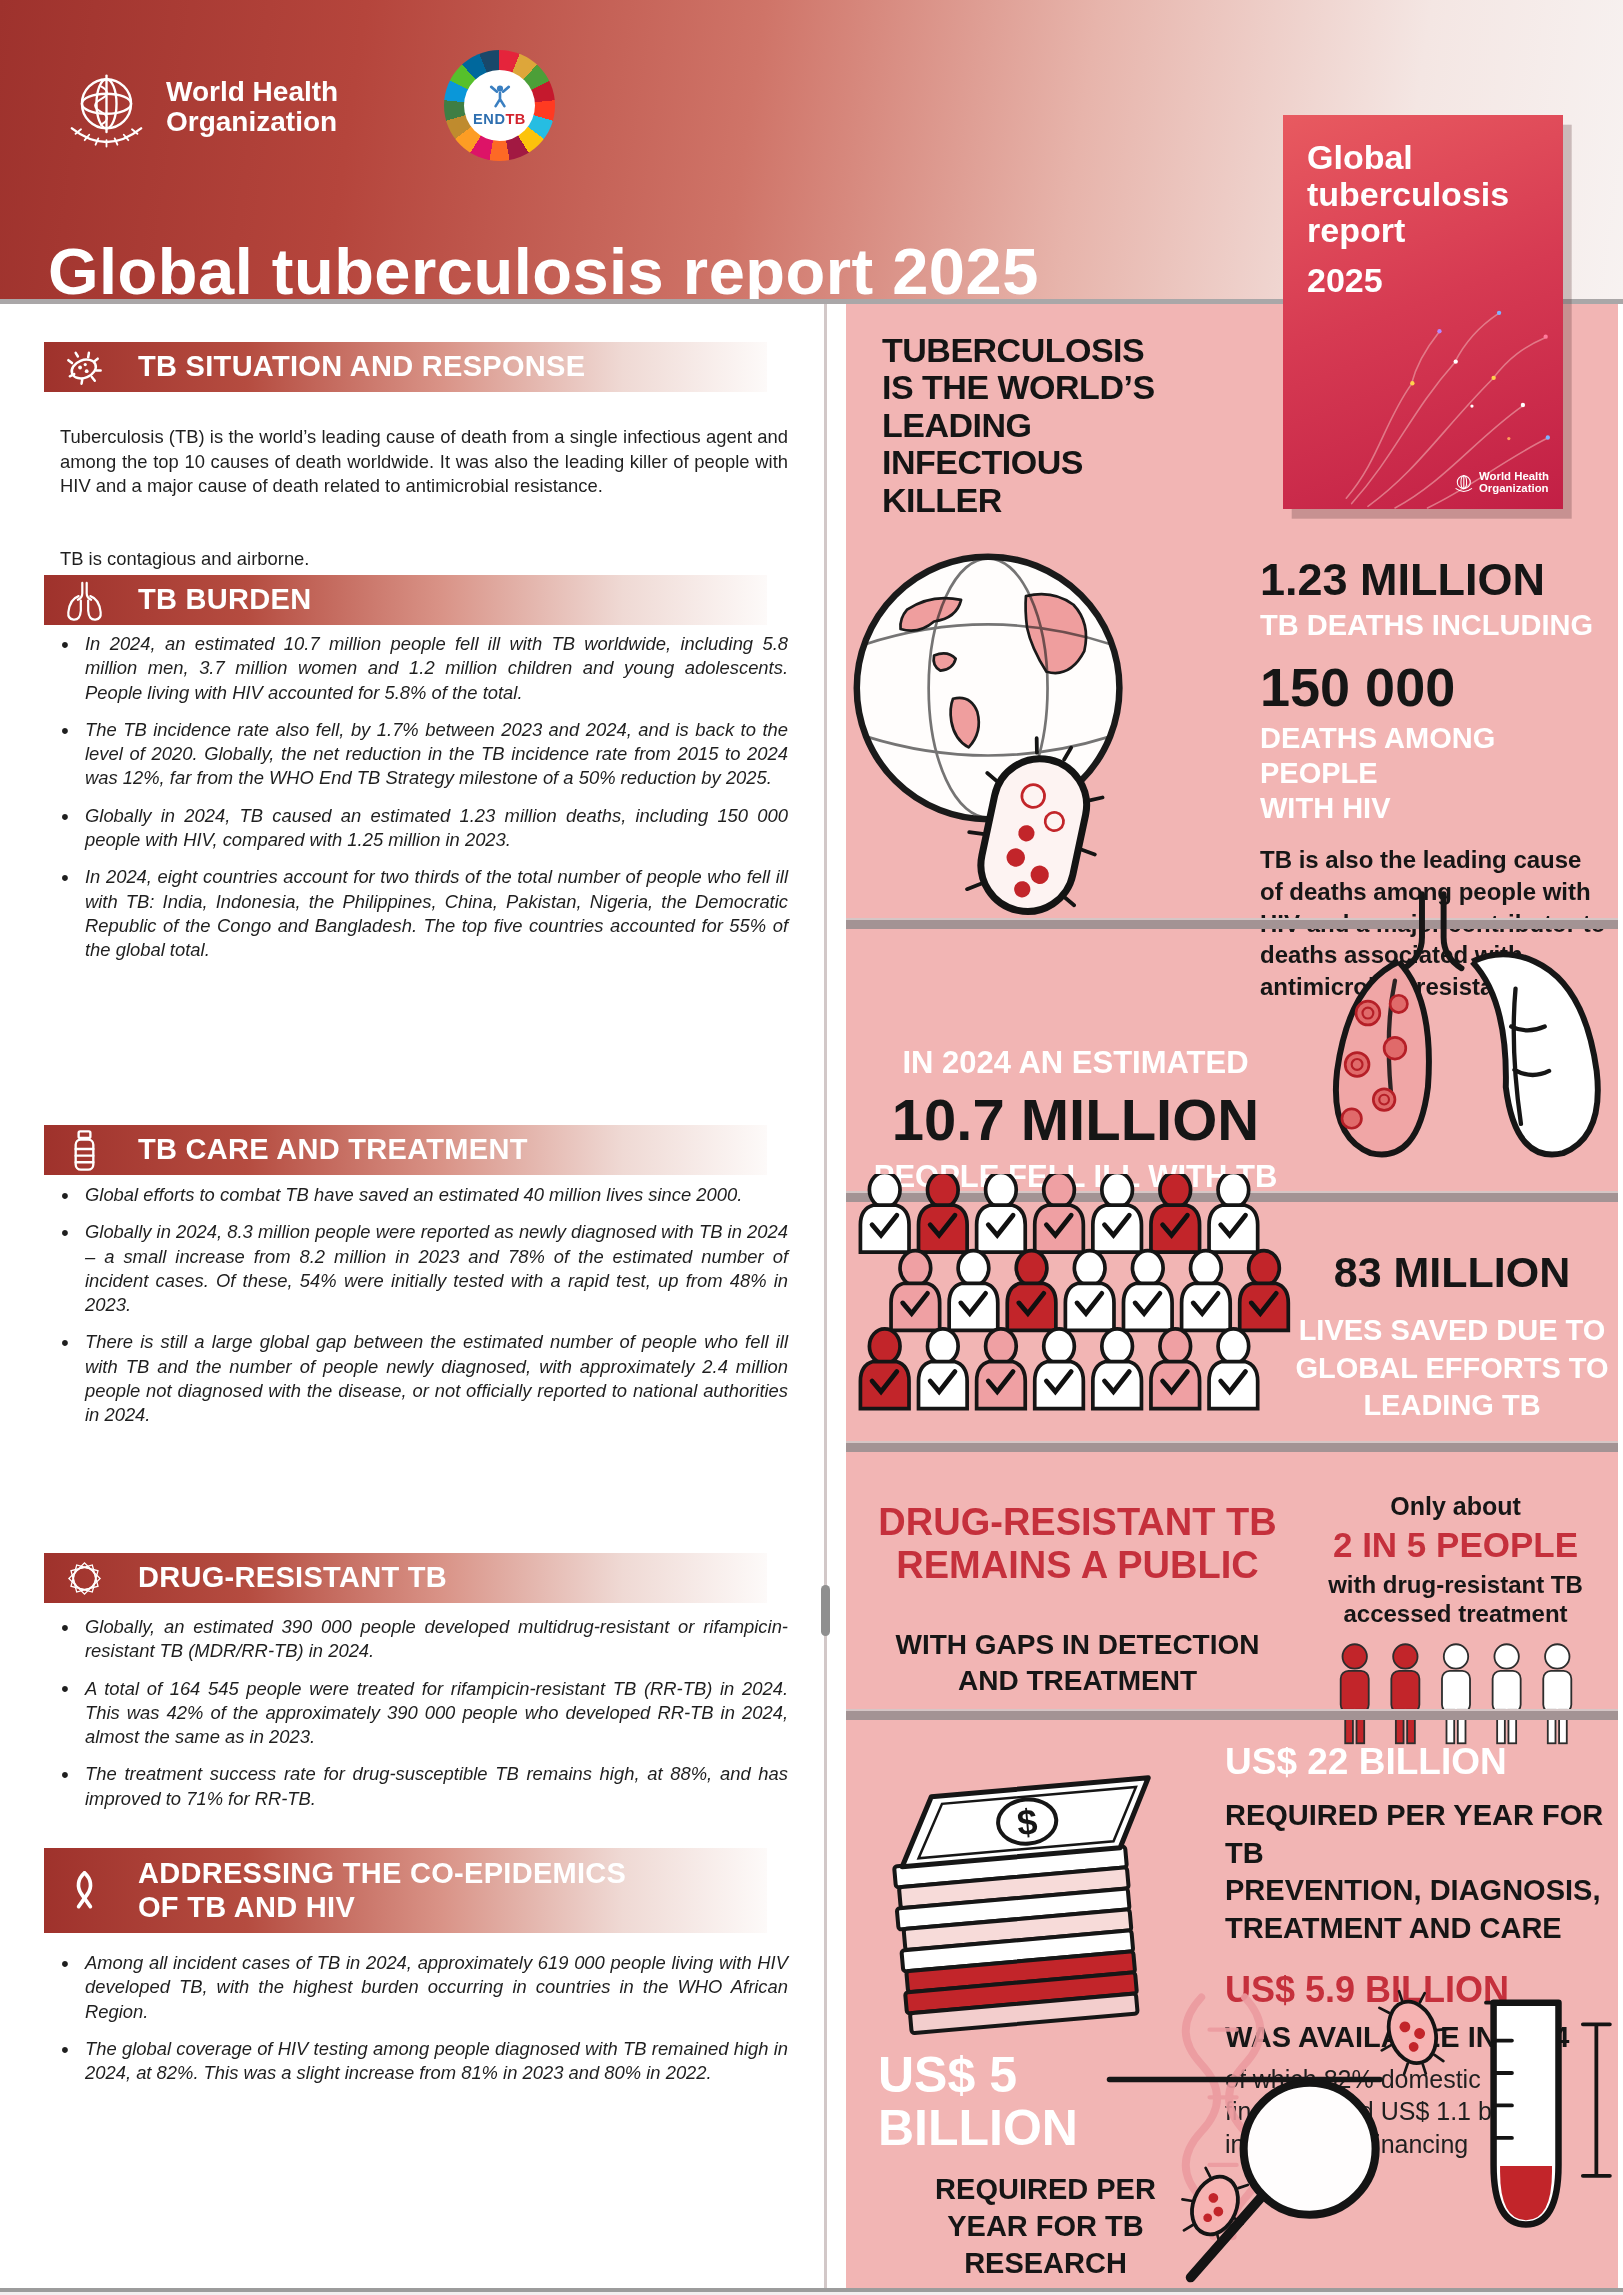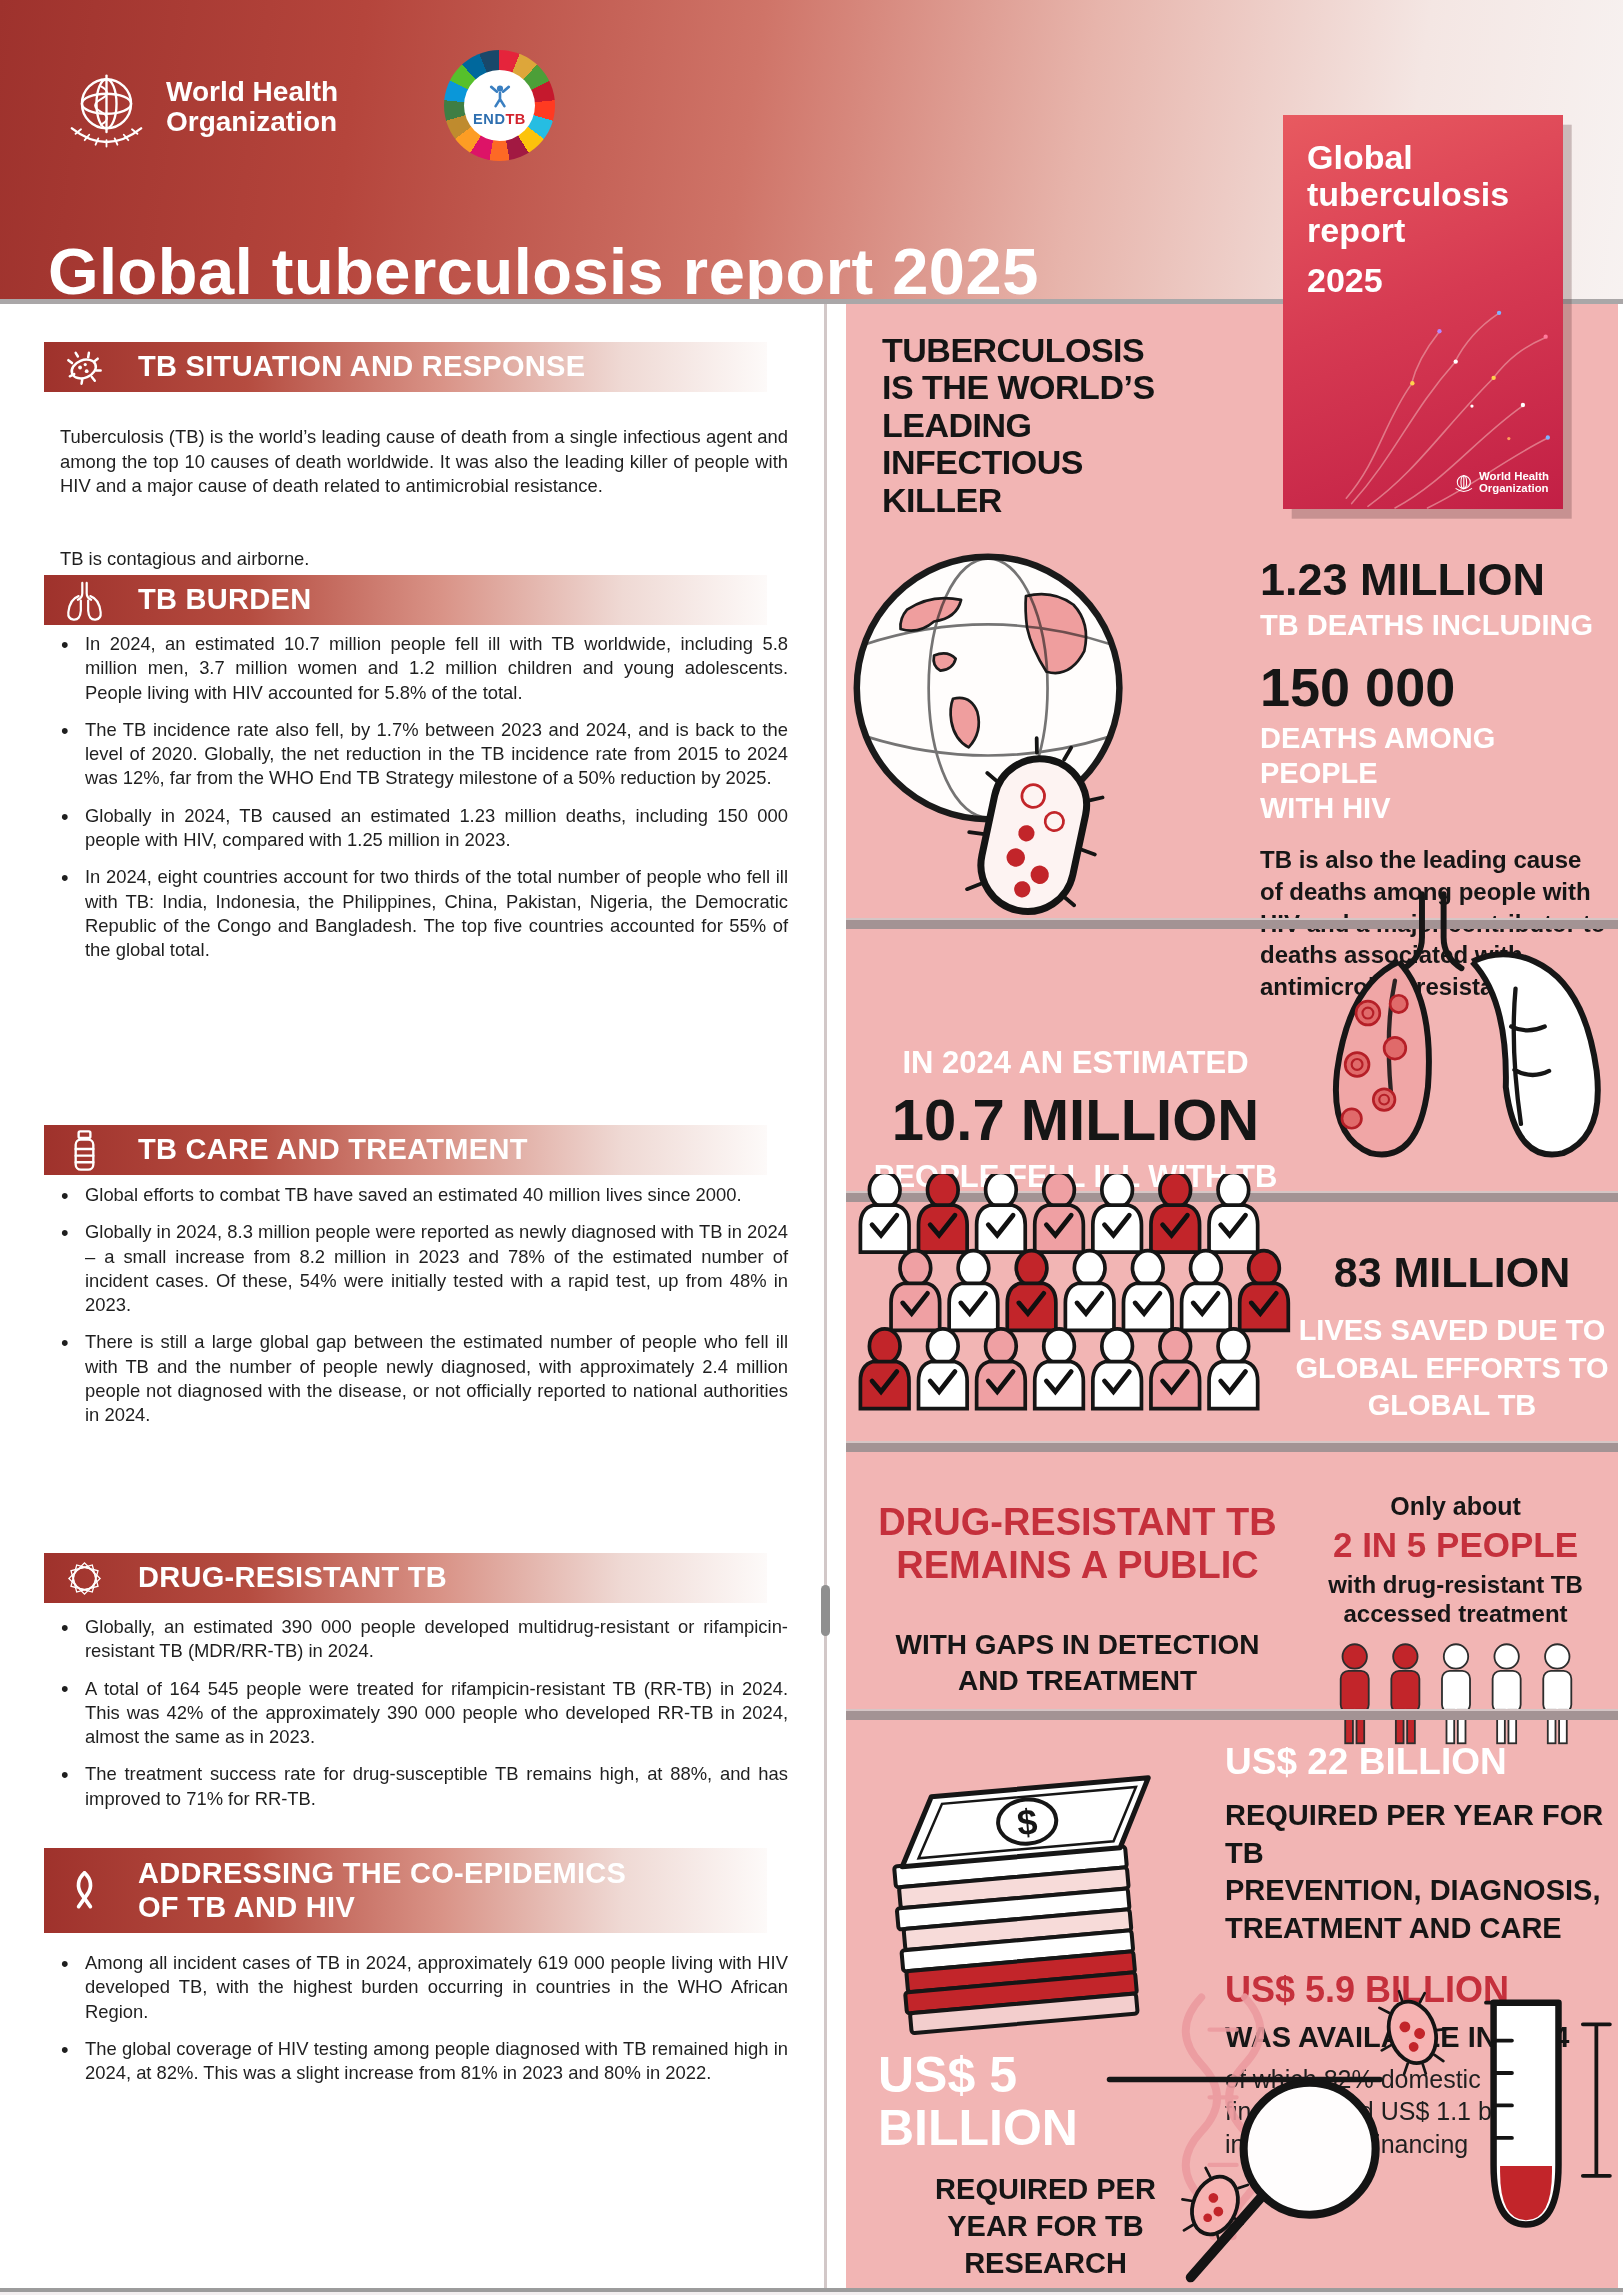--- a/index.html
+++ b/index.html
@@ -38,7 +38,7 @@
   .sec-bar h2{color:#ffffff;font-size:29px;font-weight:bold;letter-spacing:0.3px;margin:0 0 0 28px;line-height:1.15;}
   .body-copy{position:absolute;left:60px;width:728px;font-size:18.4px;line-height:1.32;color:#1f1f1f;text-align:justify;}
   ul.bullets{list-style:none;margin:0;padding:0;}
-  ul.bullets li{position:relative;padding-left:25px;margin-bottom:13px;text-align:justify;}
+  ul.bullets li{position:relative;padding-left:25px;margin-bottom:13px;text-align:justify;font-style:italic;}
   ul.bullets li::before{content:"\2022";position:absolute;left:1.1px;top:-1.1px;font-size:21.6px;}
 
   

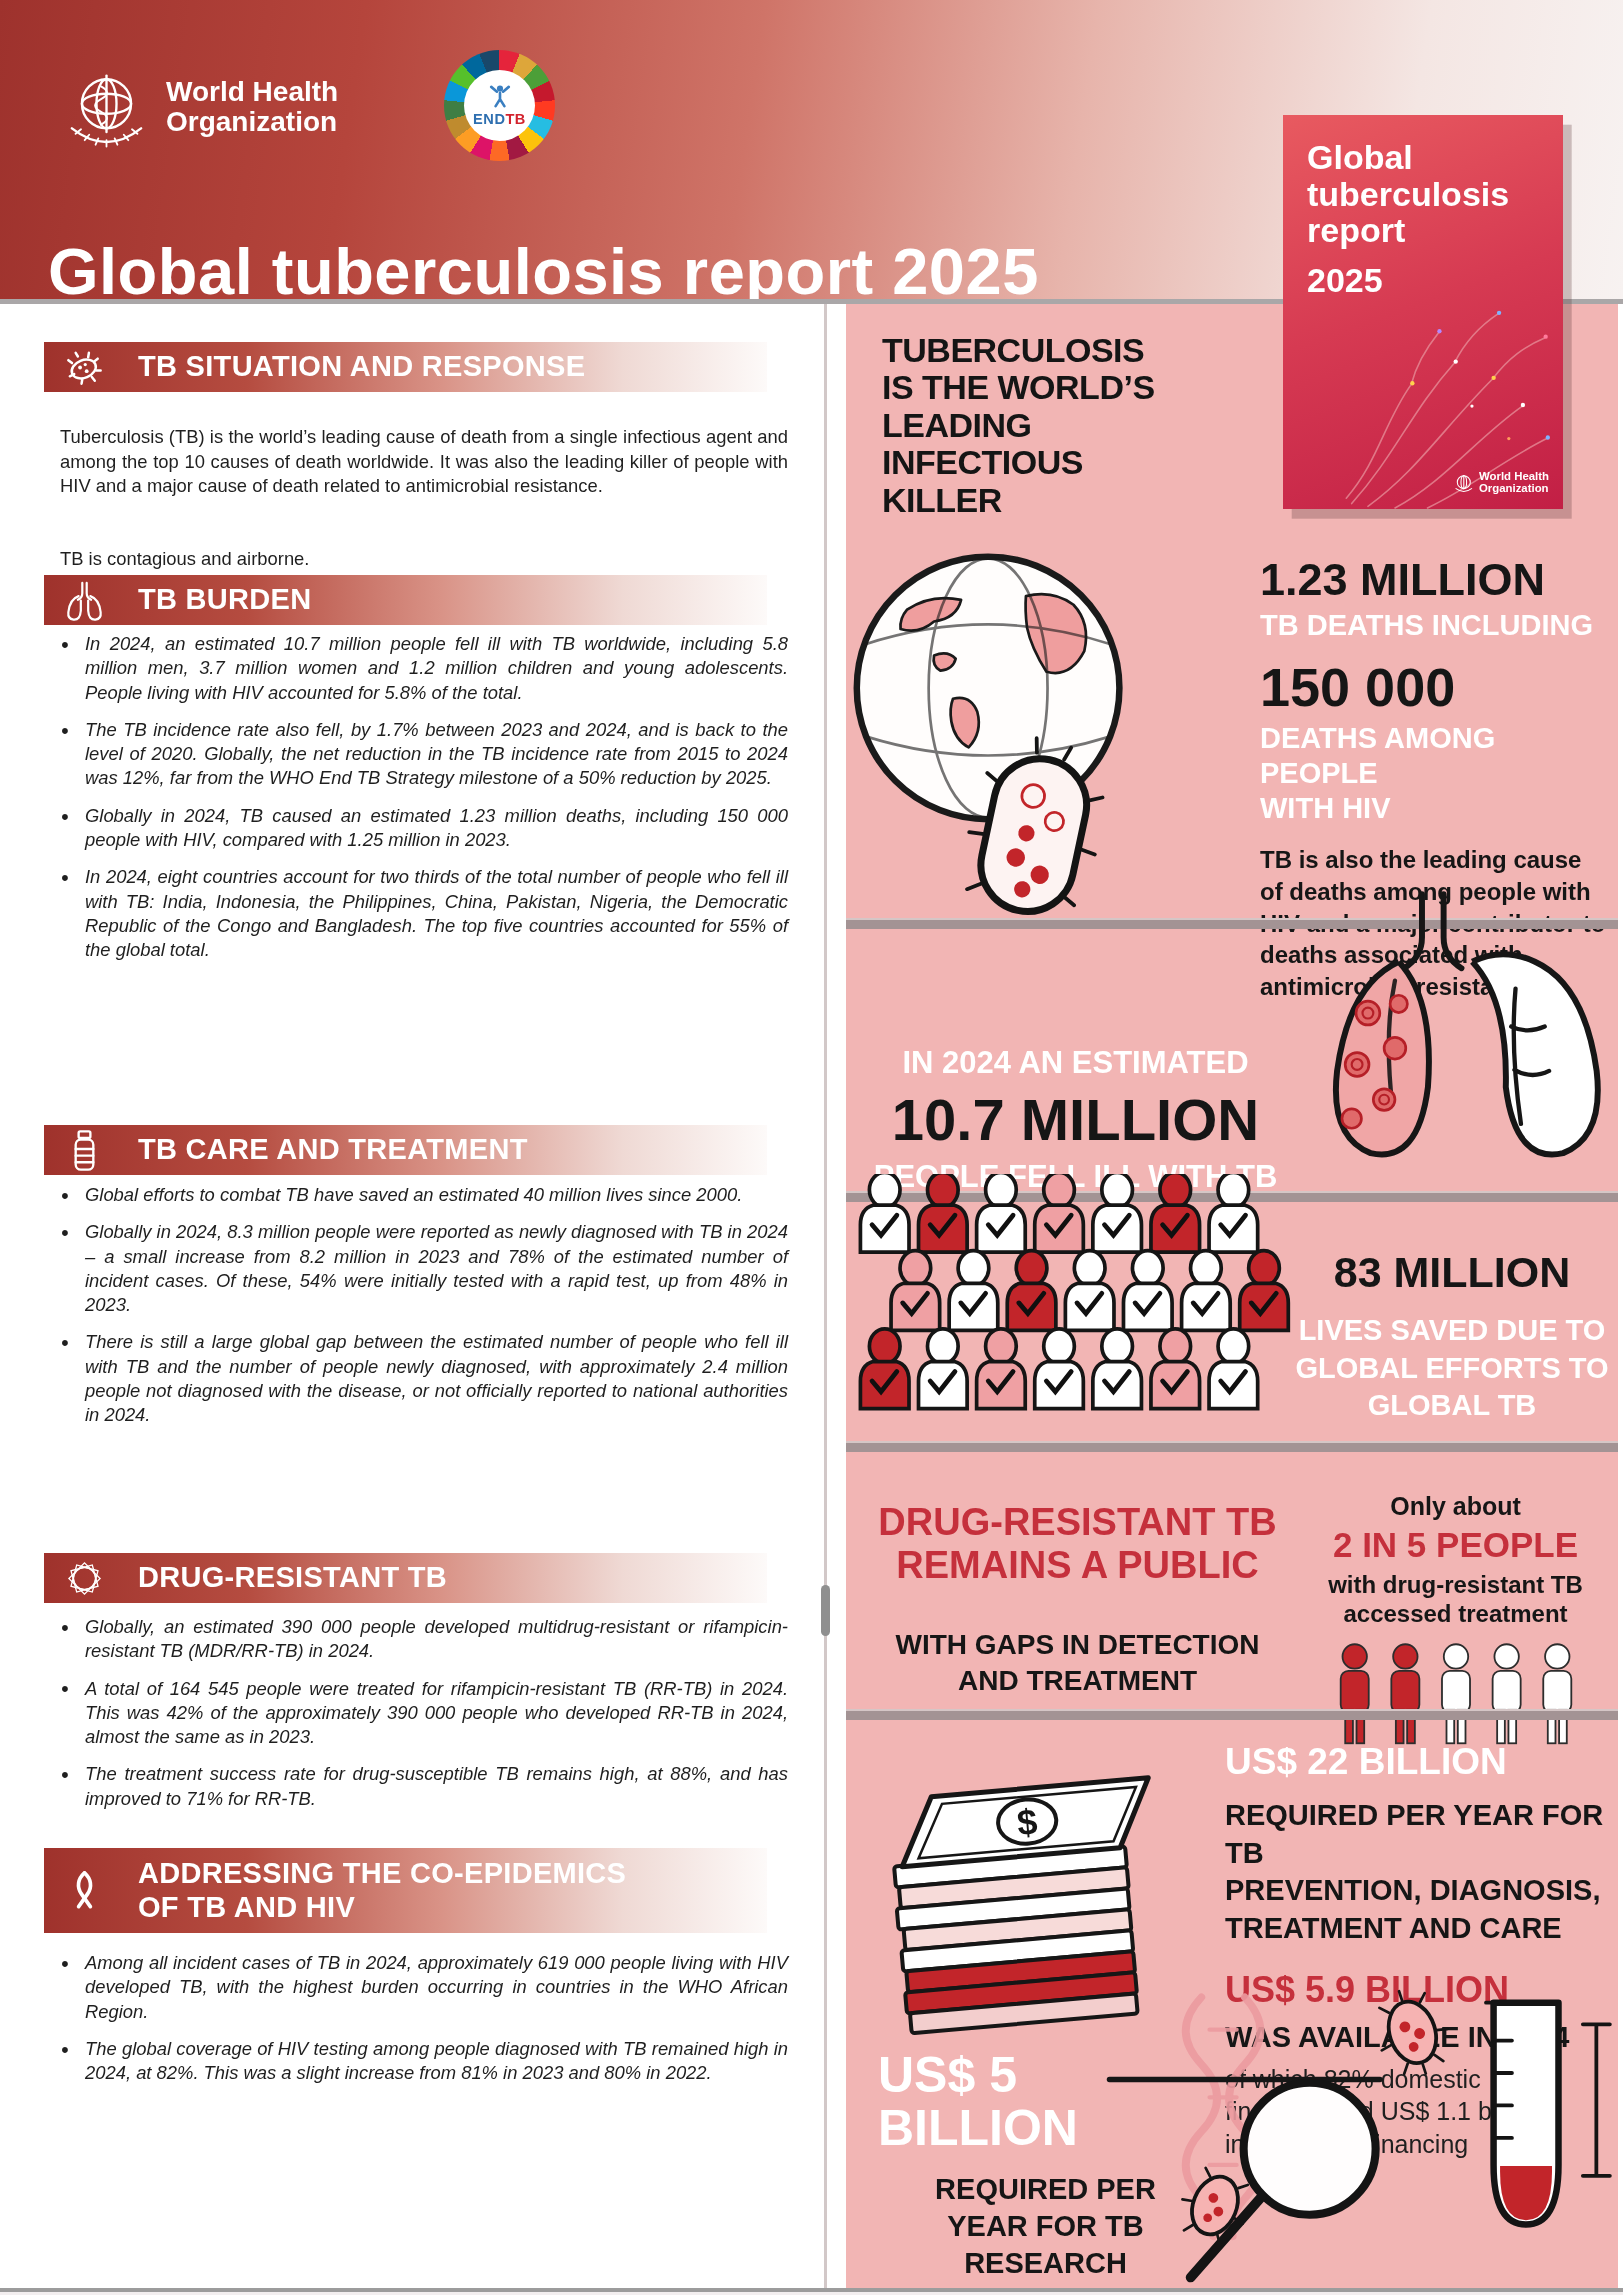--- a/index.html
+++ b/index.html
@@ -468,7 +468,7 @@
         <div class="saved-label w">
           <div>LIVES SAVED DUE TO</div>
           <div>GLOBAL EFFORTS TO</div>
-          <div>GLOBAL TB</div>
+          <div>LEADING TB</div>
         </div>
       </div>
     </div>

